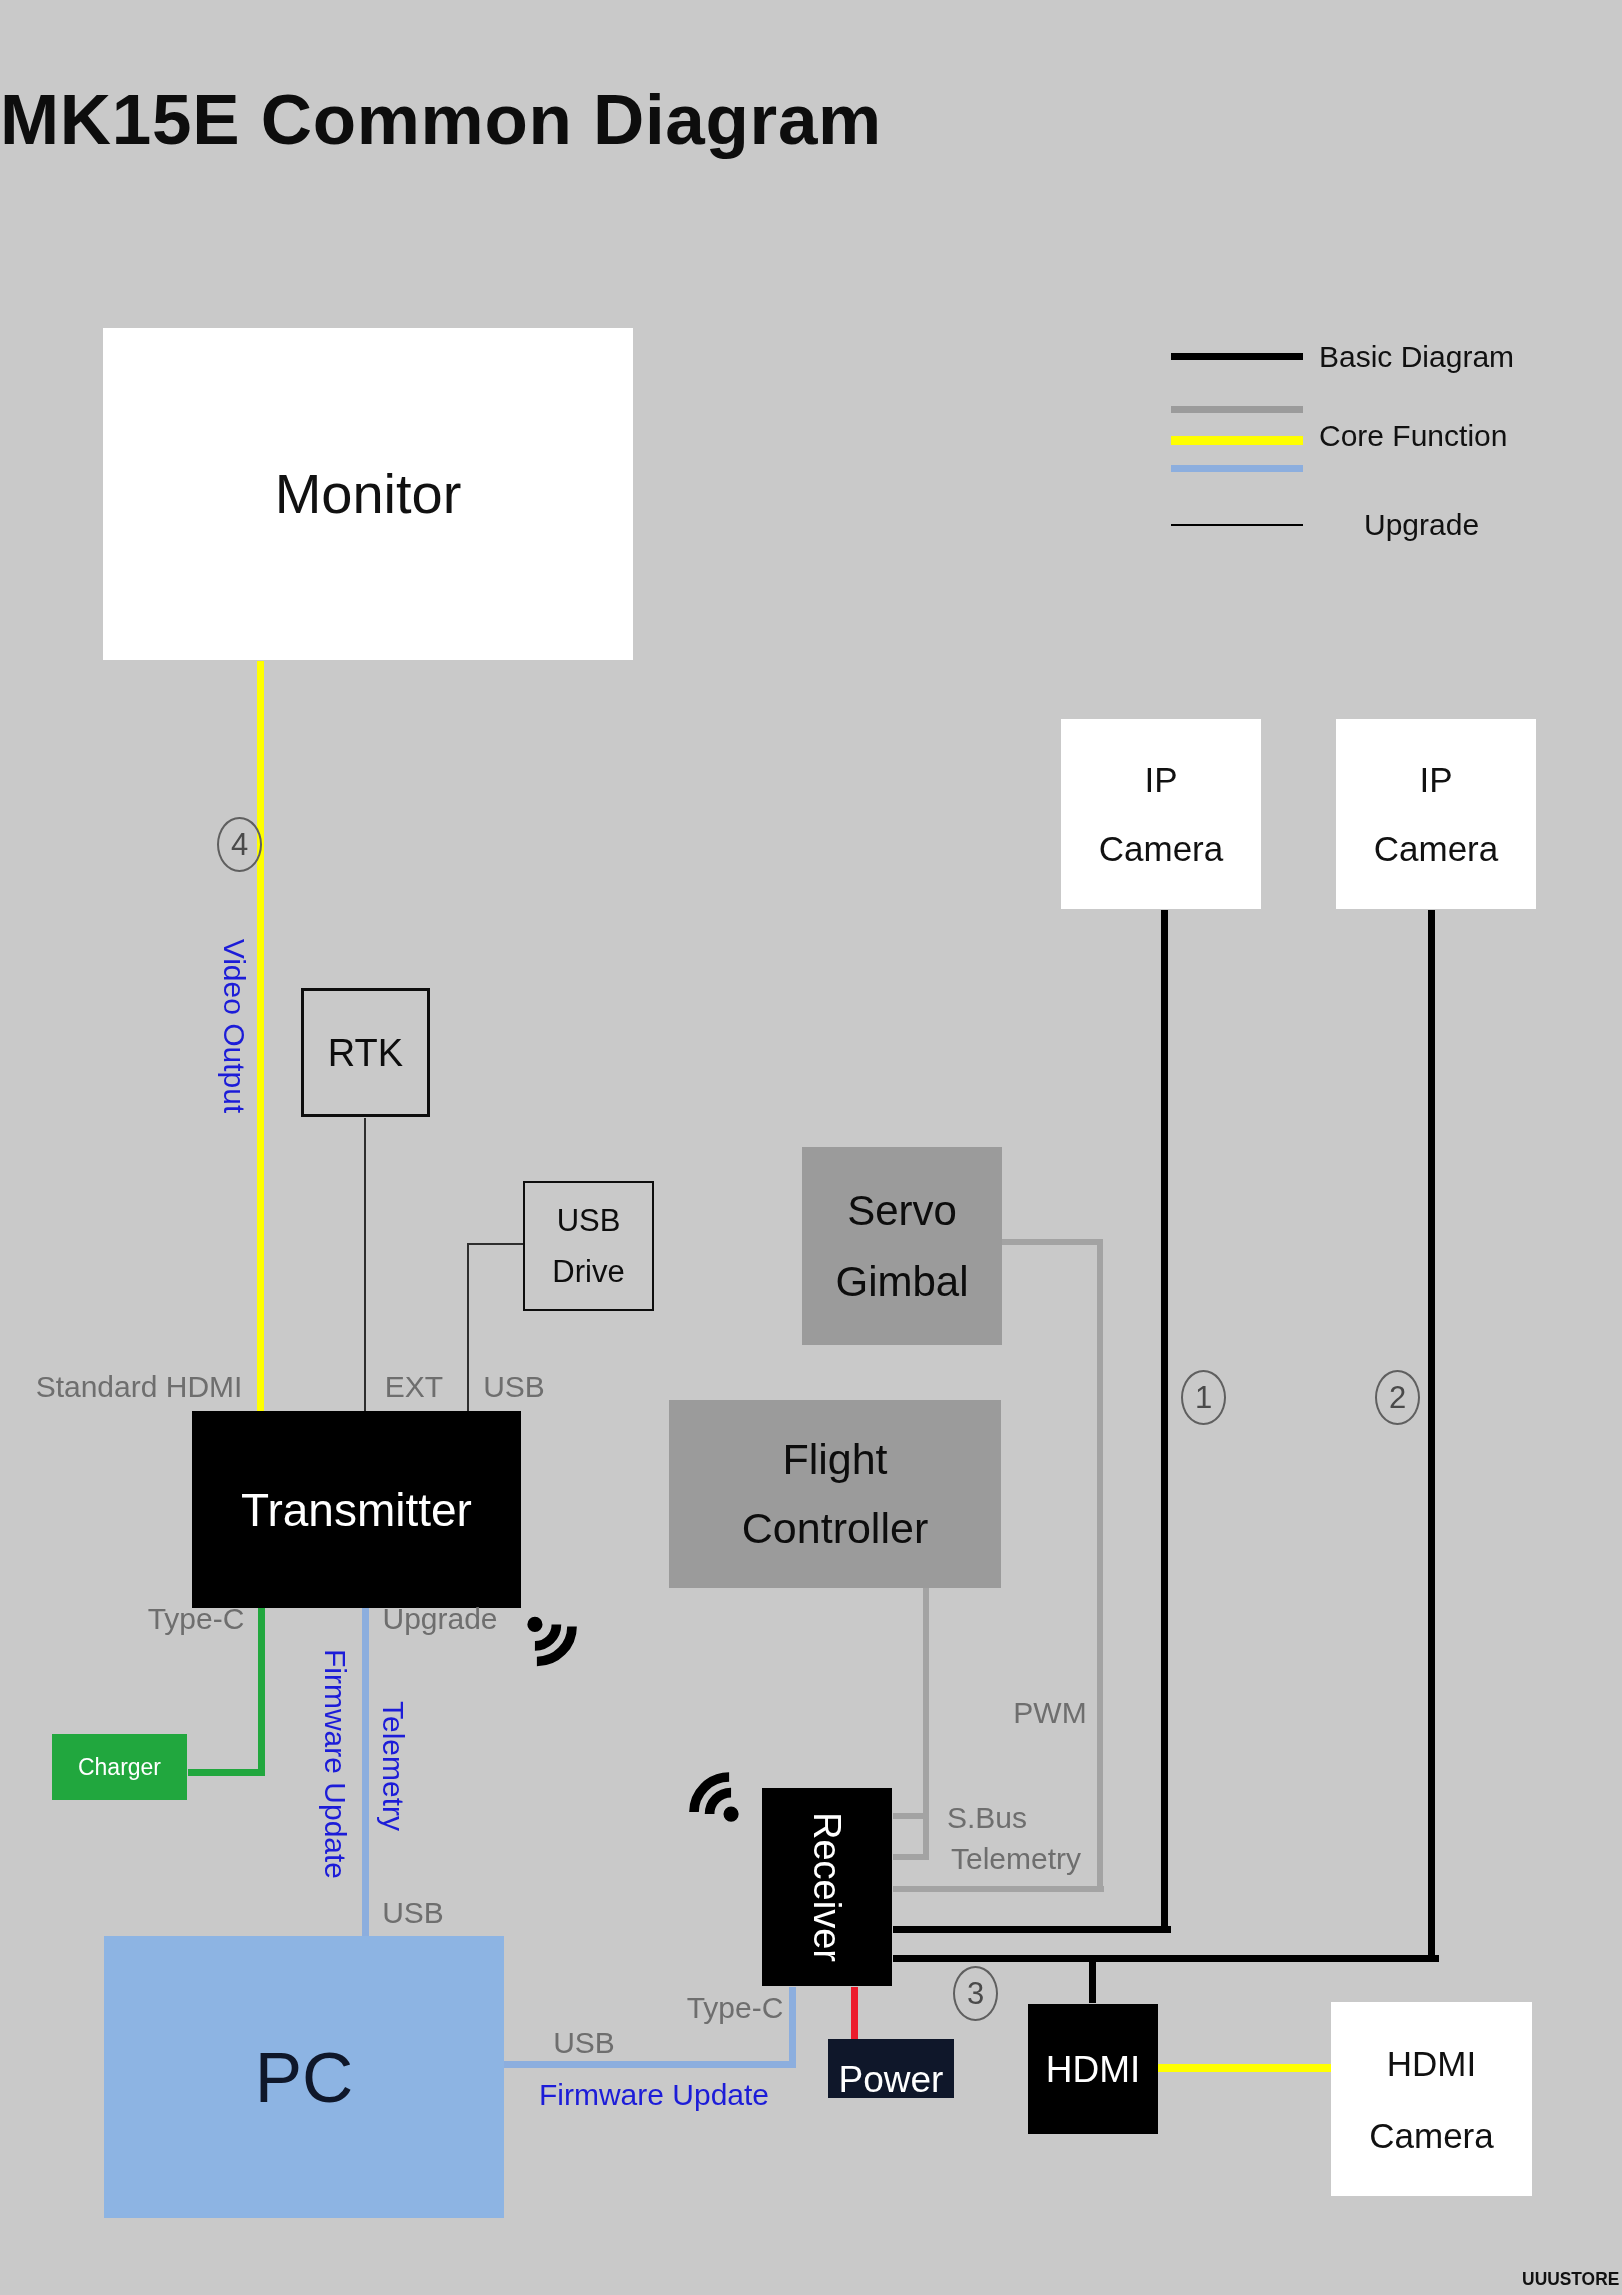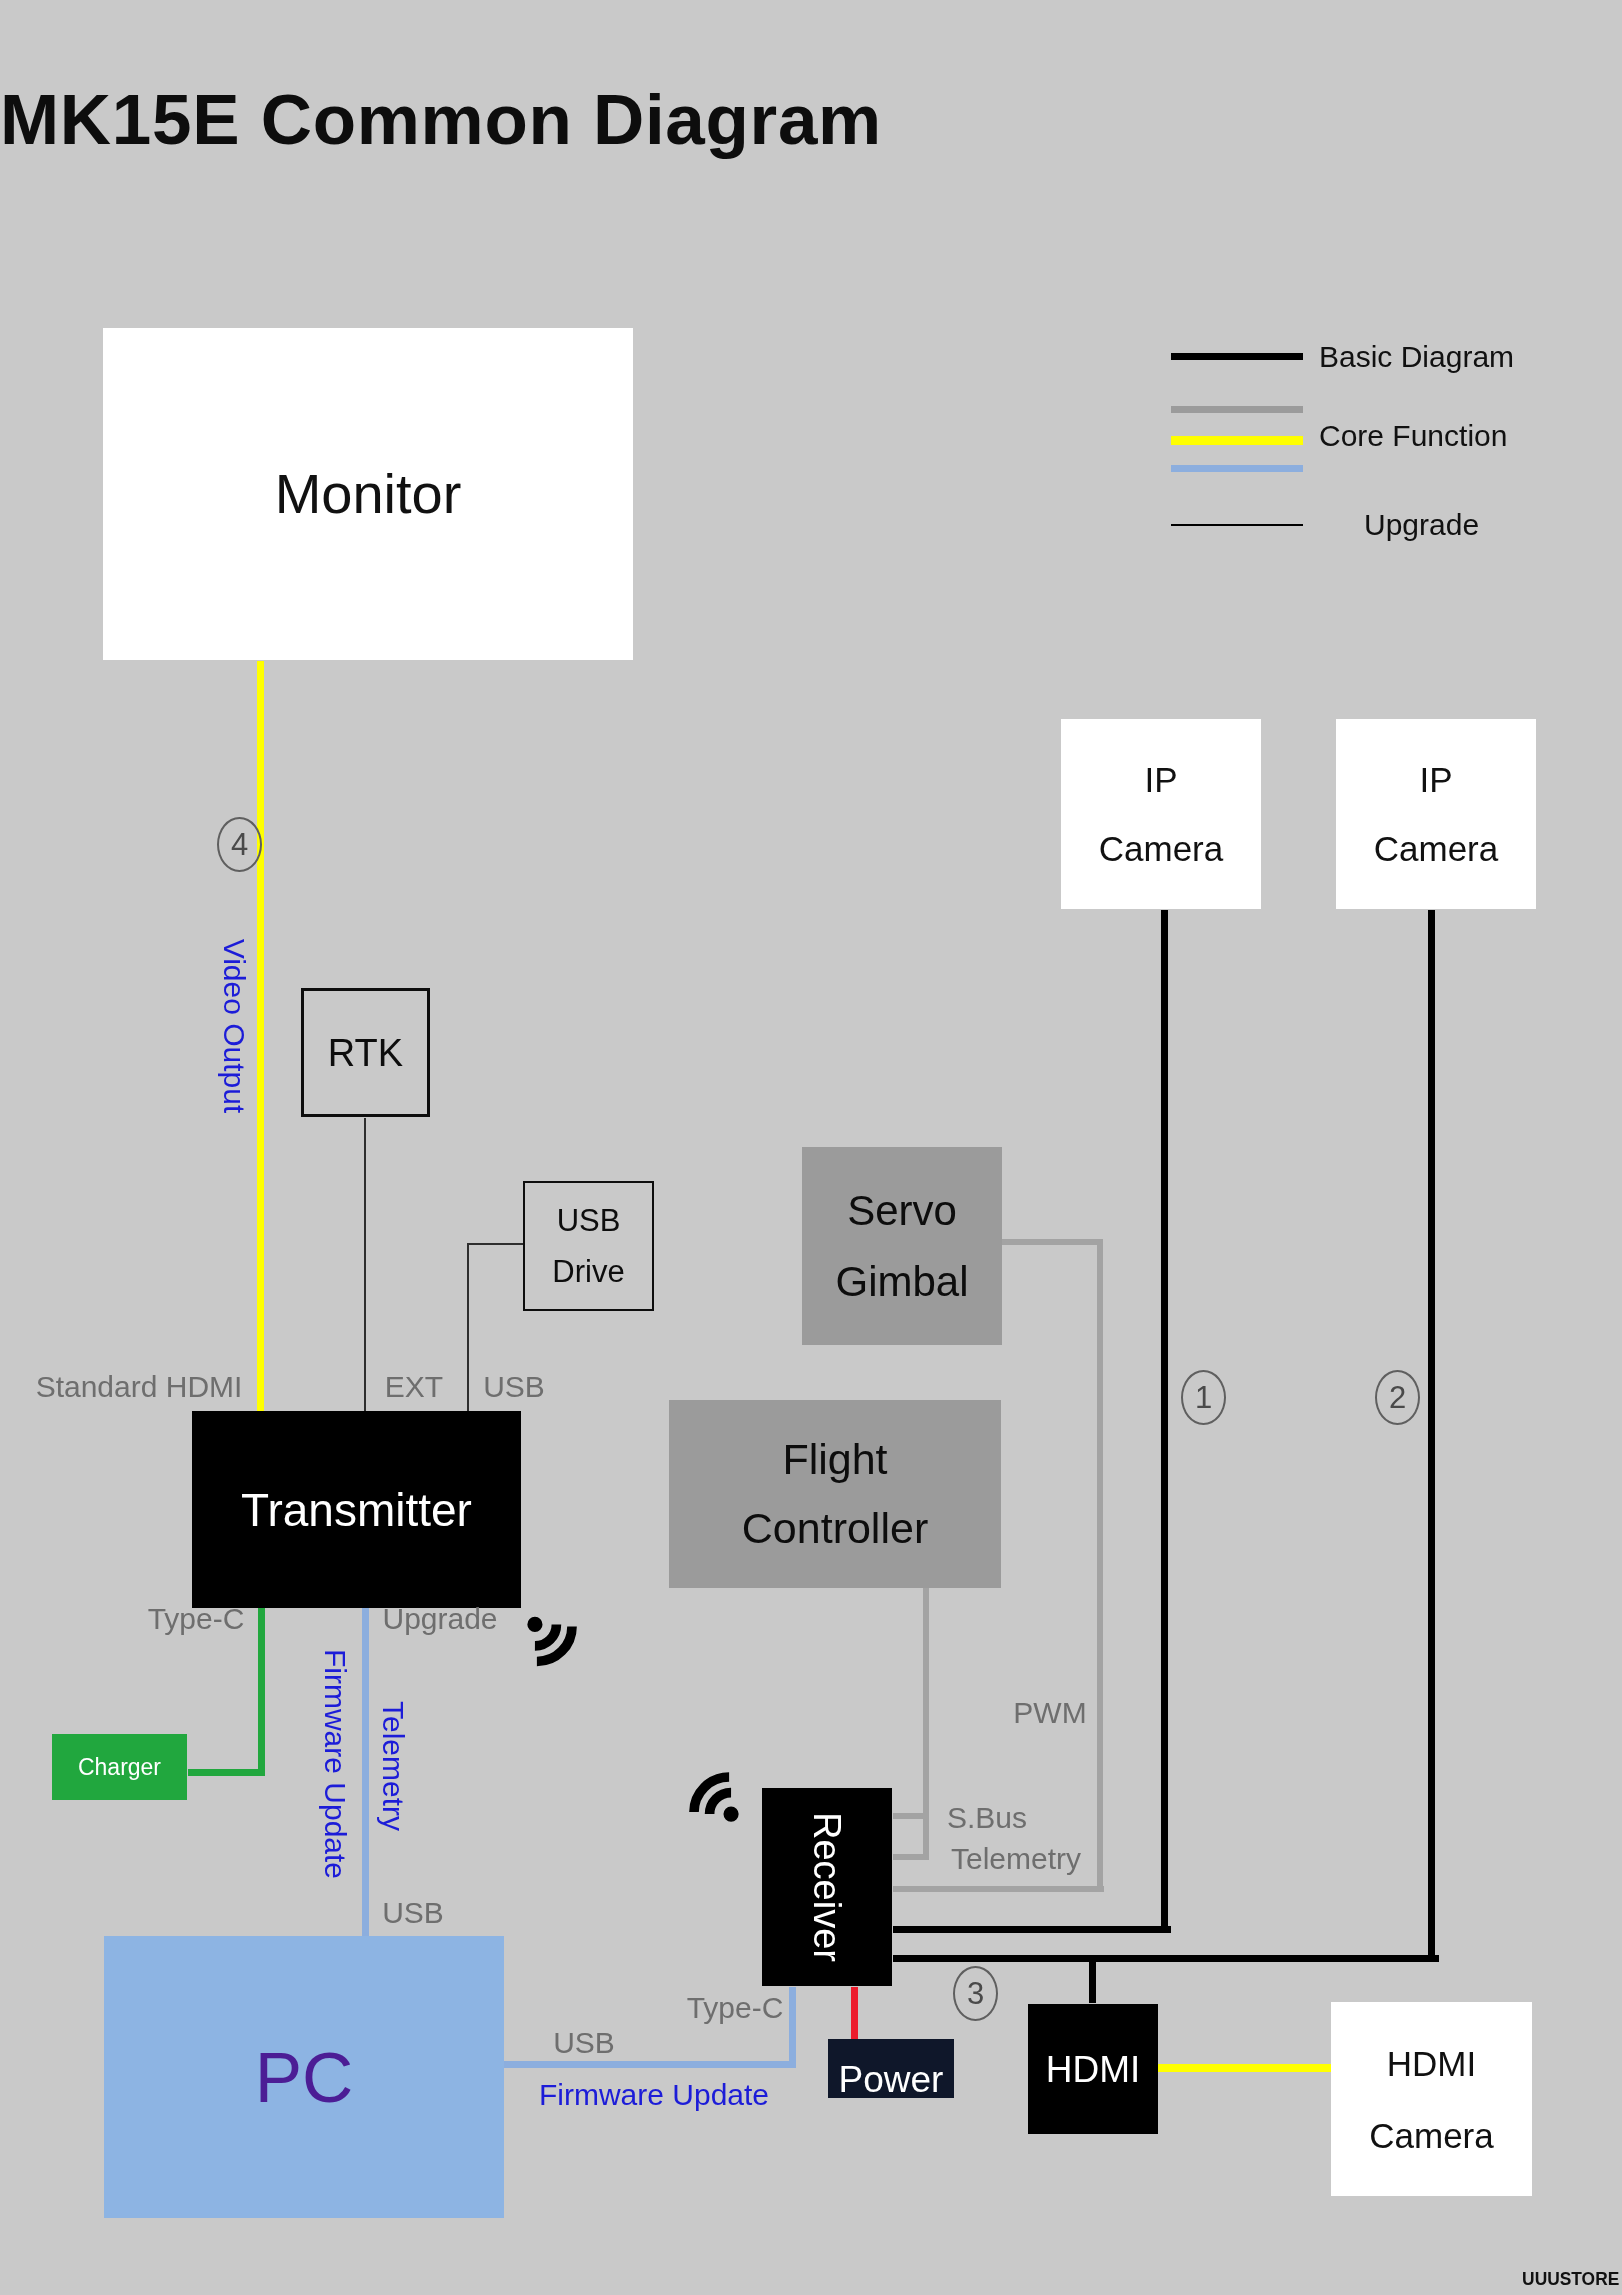--- a/index.html
+++ b/index.html
@@ -141,7 +141,7 @@
     <span>Charger</span>
   </div>
 
-  <div class="node" style="left:104px;top:1936px;width:400px;height:282px;background:#8db4e3;color:#4c1d95;font-size:71px;">
+  <div class="node" style="left:104px;top:1936px;width:400px;height:282px;background:#8db4e3;color:#0f172a;font-size:71px;">
     <span>PC</span>
   </div>
 

